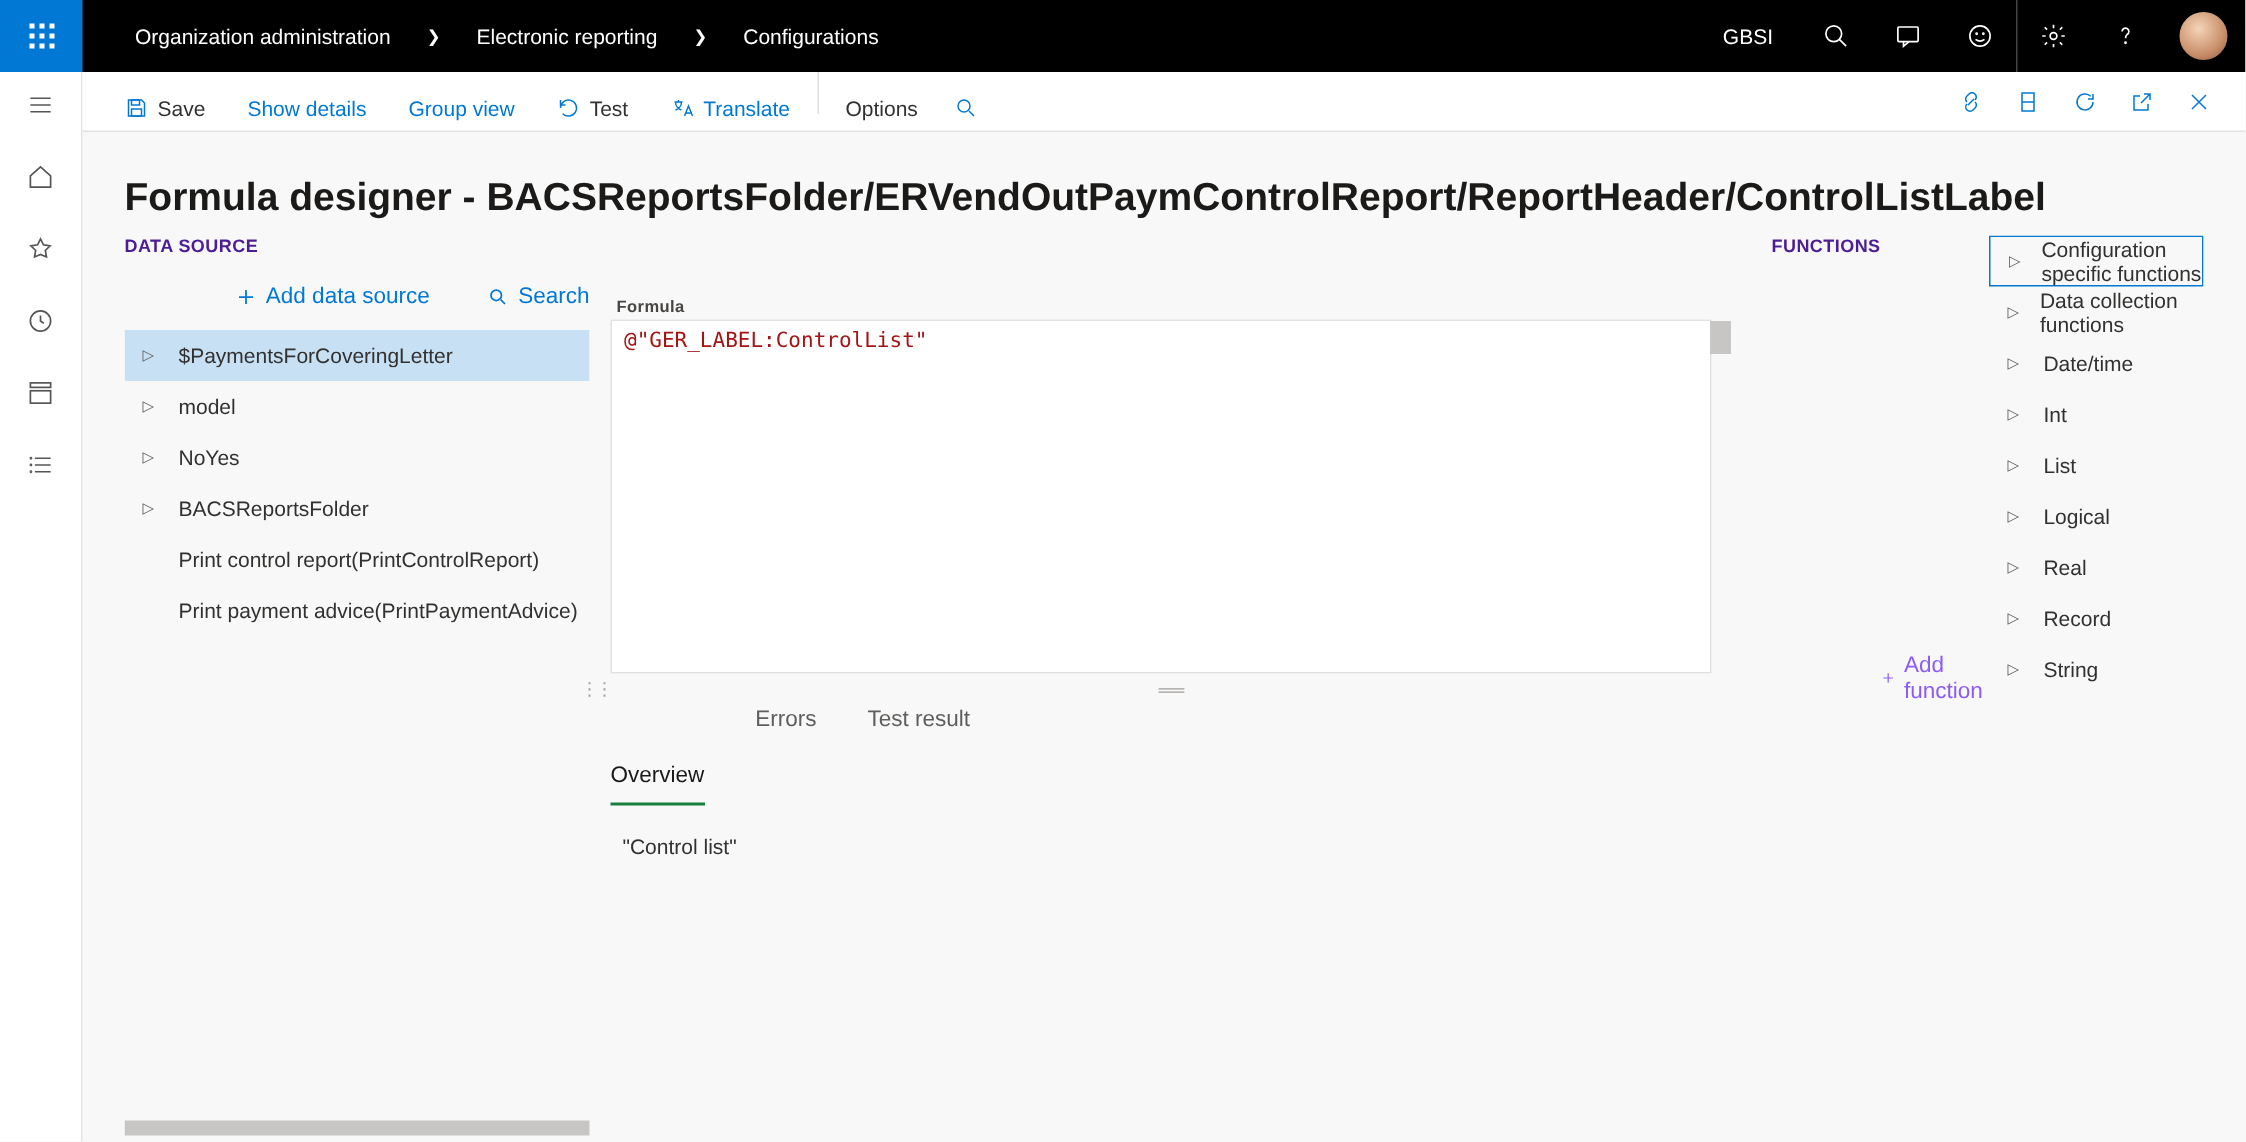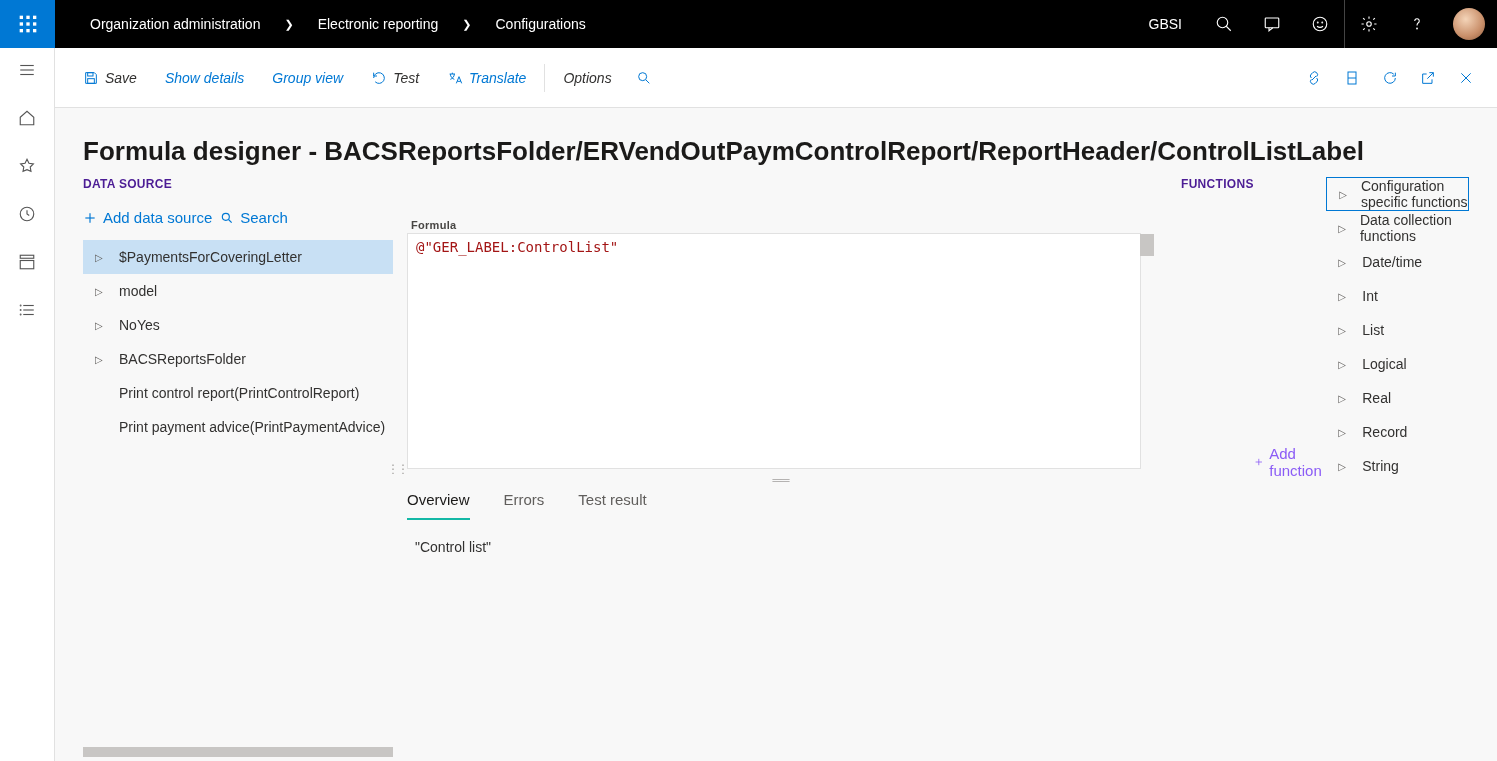--- a/index.html
+++ b/index.html
@@ -26,7 +26,7 @@
   
   .workspace { flex: 1; display: flex; flex-direction: column; }
   
-  .cmdbar { height: 60px; background: #fff; border-bottom: 1px solid #e1e1e1; display: flex; align-items: center; padding: 0 14px; font-style: italic; }
+  .cmdbar { height: 40px; background: #fff; border-bottom: 1px solid #e1e1e1; display: flex; padding: 0 14px; }
   .cmd-btn { display: flex; align-items: center; gap: 6px; padding: 0 14px; height: 48px; color: #0078d4; cursor: pointer; font-size: 14px; }
   .cmd-btn.black { color: #323130; }
   .cmd-btn svg { width: 16px; height: 16px; stroke: currentColor; fill: none; stroke-width: 1.5; }

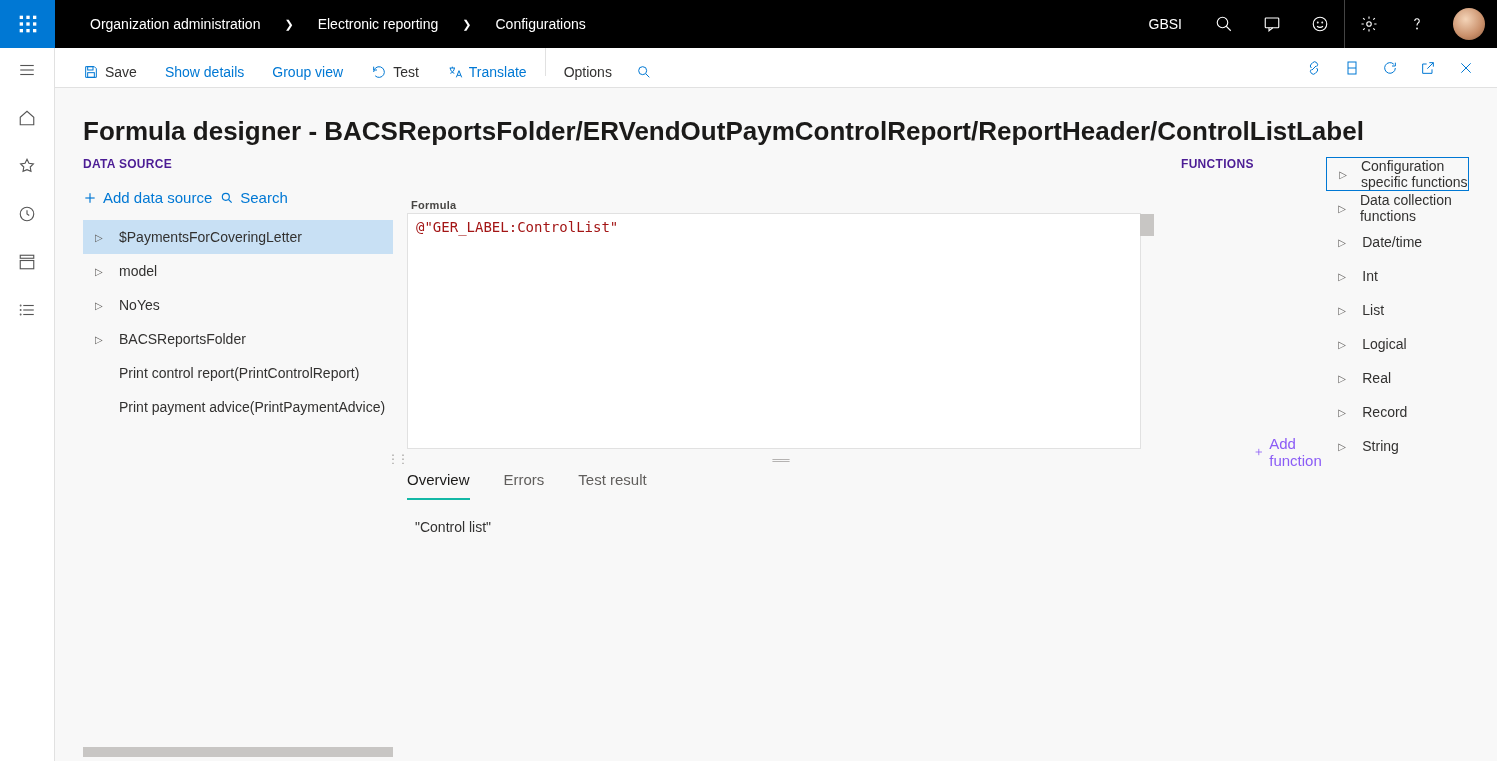--- a/index.html
+++ b/index.html
@@ -42,7 +42,7 @@
   
   .col-ds { width: 310px; display: flex; flex-direction: column; position: relative; }
   .col-label { font-size: 12px; font-weight: 600; color: #4c1d95; letter-spacing: 0.3px; text-transform: uppercase; margin-bottom: 18px; }
-  .ds-actions { display: flex; gap: 8px; margin-bottom: 14px; }
+  .ds-actions { display: flex; gap: 39px; margin-bottom: 14px; justify-content: flex-end; }
   .link-btn { color: #0078d4; cursor: pointer; display: flex; align-items: center; gap: 6px; font-size: 15px; }
   .link-btn.disabled { color: #8b5cf6; cursor: default; }
   .link-btn svg { width: 14px; height: 14px; stroke: currentColor; fill: none; stroke-width: 2; }

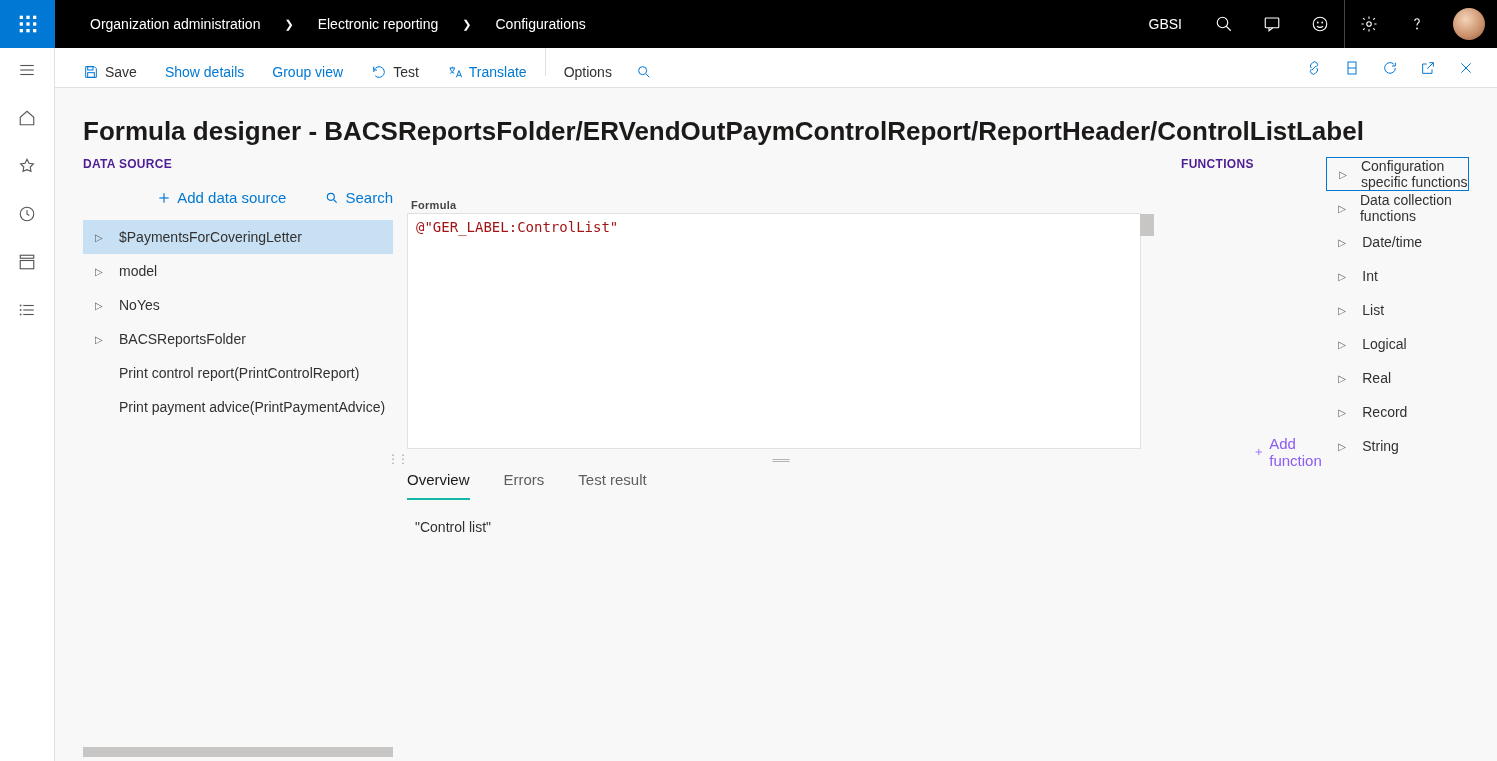--- a/index.html
+++ b/index.html
@@ -63,7 +63,7 @@
   .splitter-h { height: 22px; display: flex; align-items: center; justify-content: center; color: #a19f9d; cursor: row-resize; font-size: 12px; }
   .tabs { display: flex; gap: 34px; border-bottom: 1px solid transparent; margin-bottom: 18px; }
   .tab { padding-bottom: 10px; cursor: pointer; color: #605e5c; font-size: 15px; }
-  .tab.active { color: #1b1a19; border-bottom: 2px solid #14b8a6; }
+  .tab.active { color: #1b1a19; border-bottom: 2px solid #15803d; margin-top: 37px; }
   .overview-text { padding-left: 8px; }
   
   .col-fn { width: 288px; display: flex; flex-direction: row; margin-left: 20px; }

